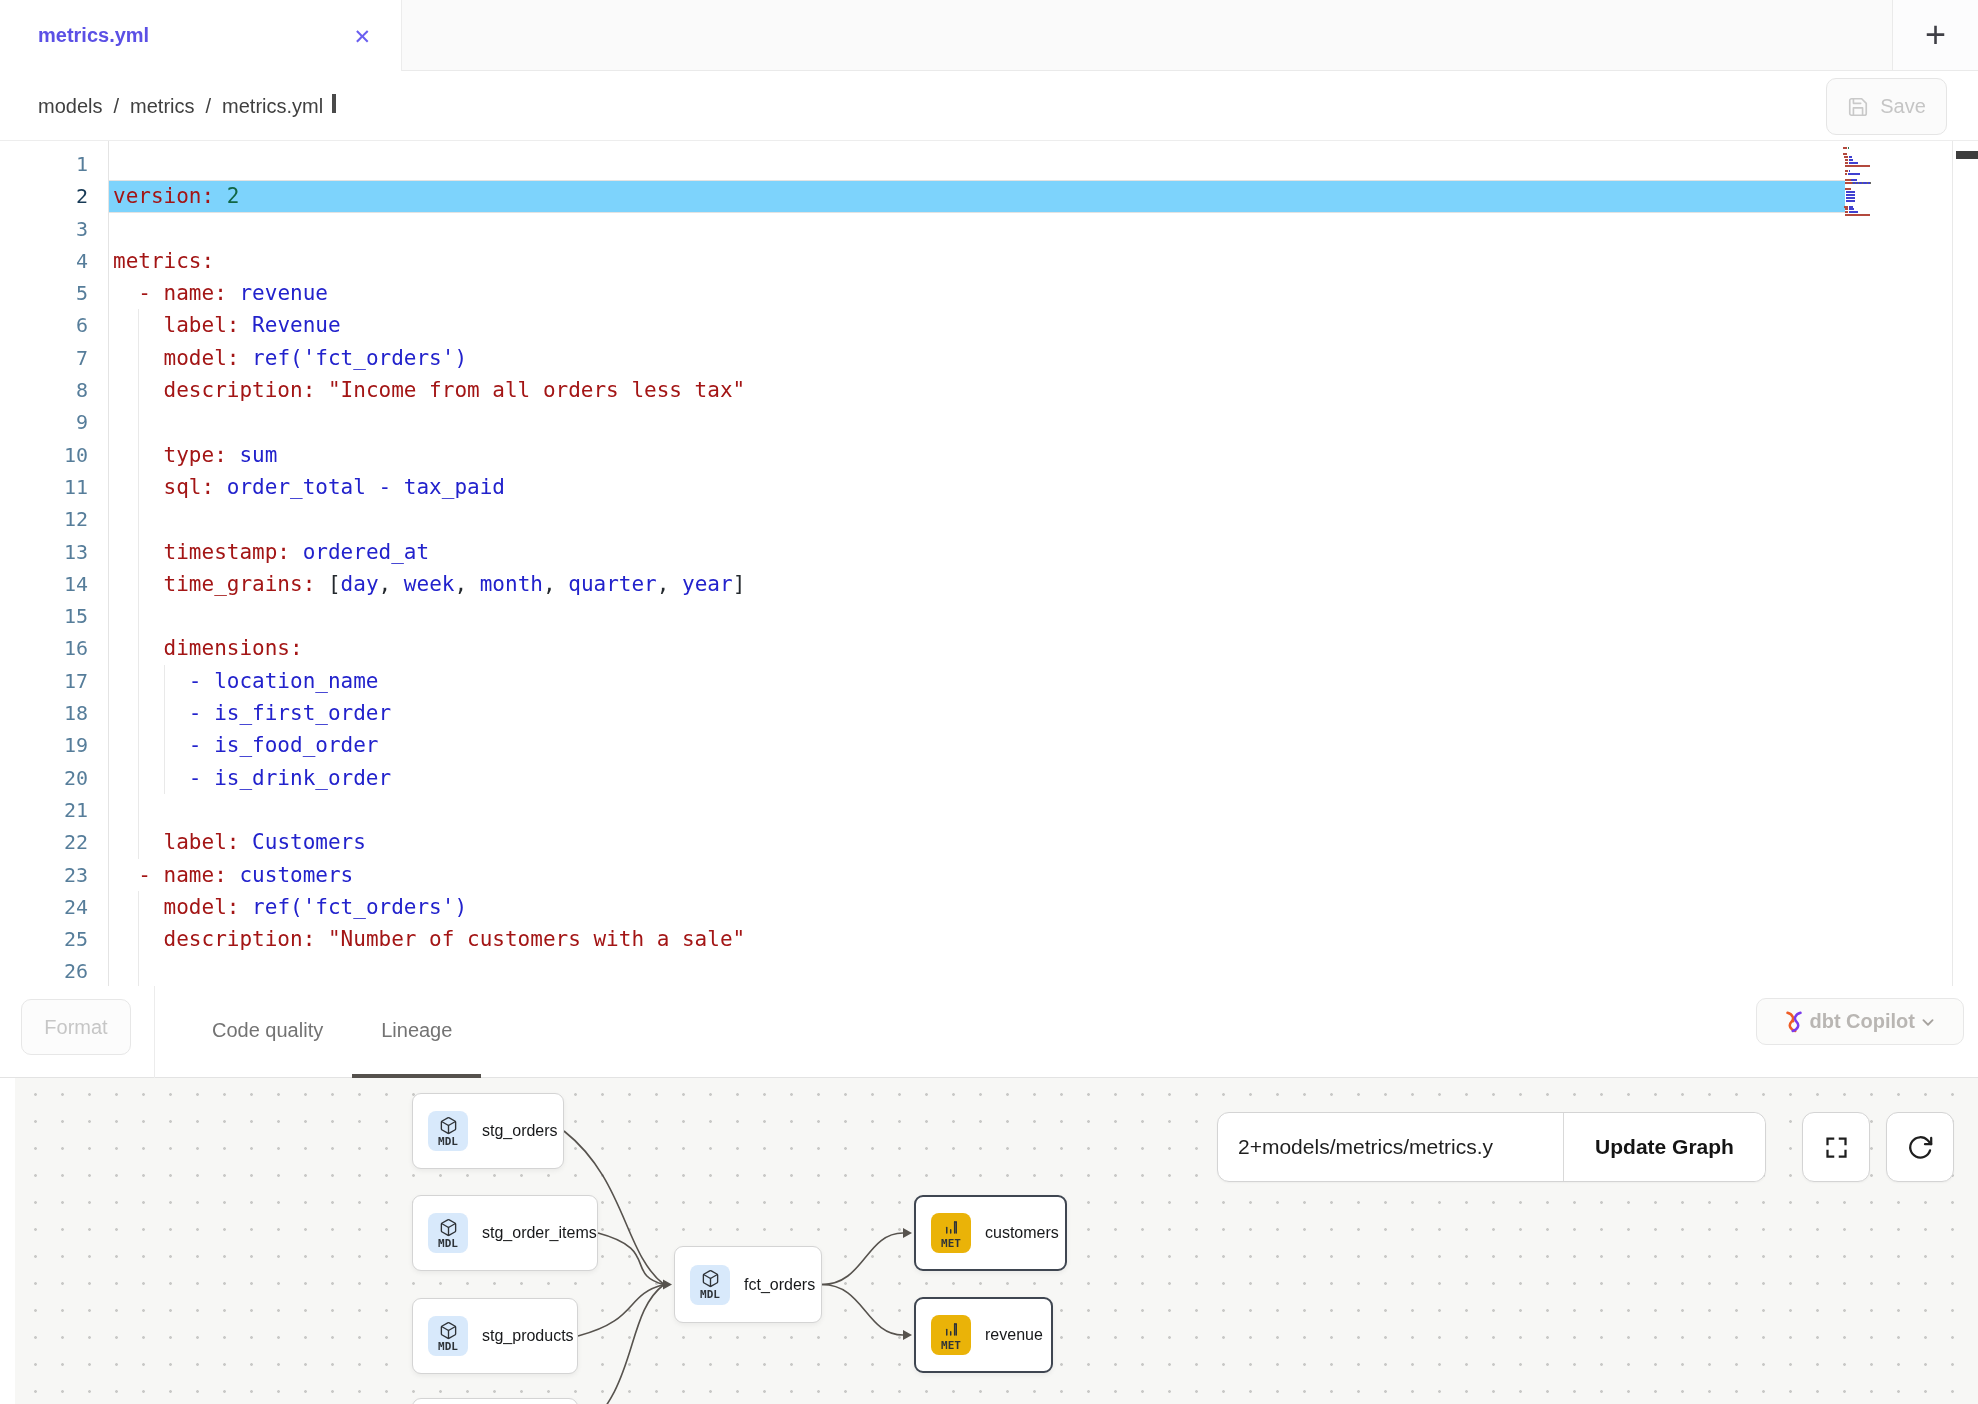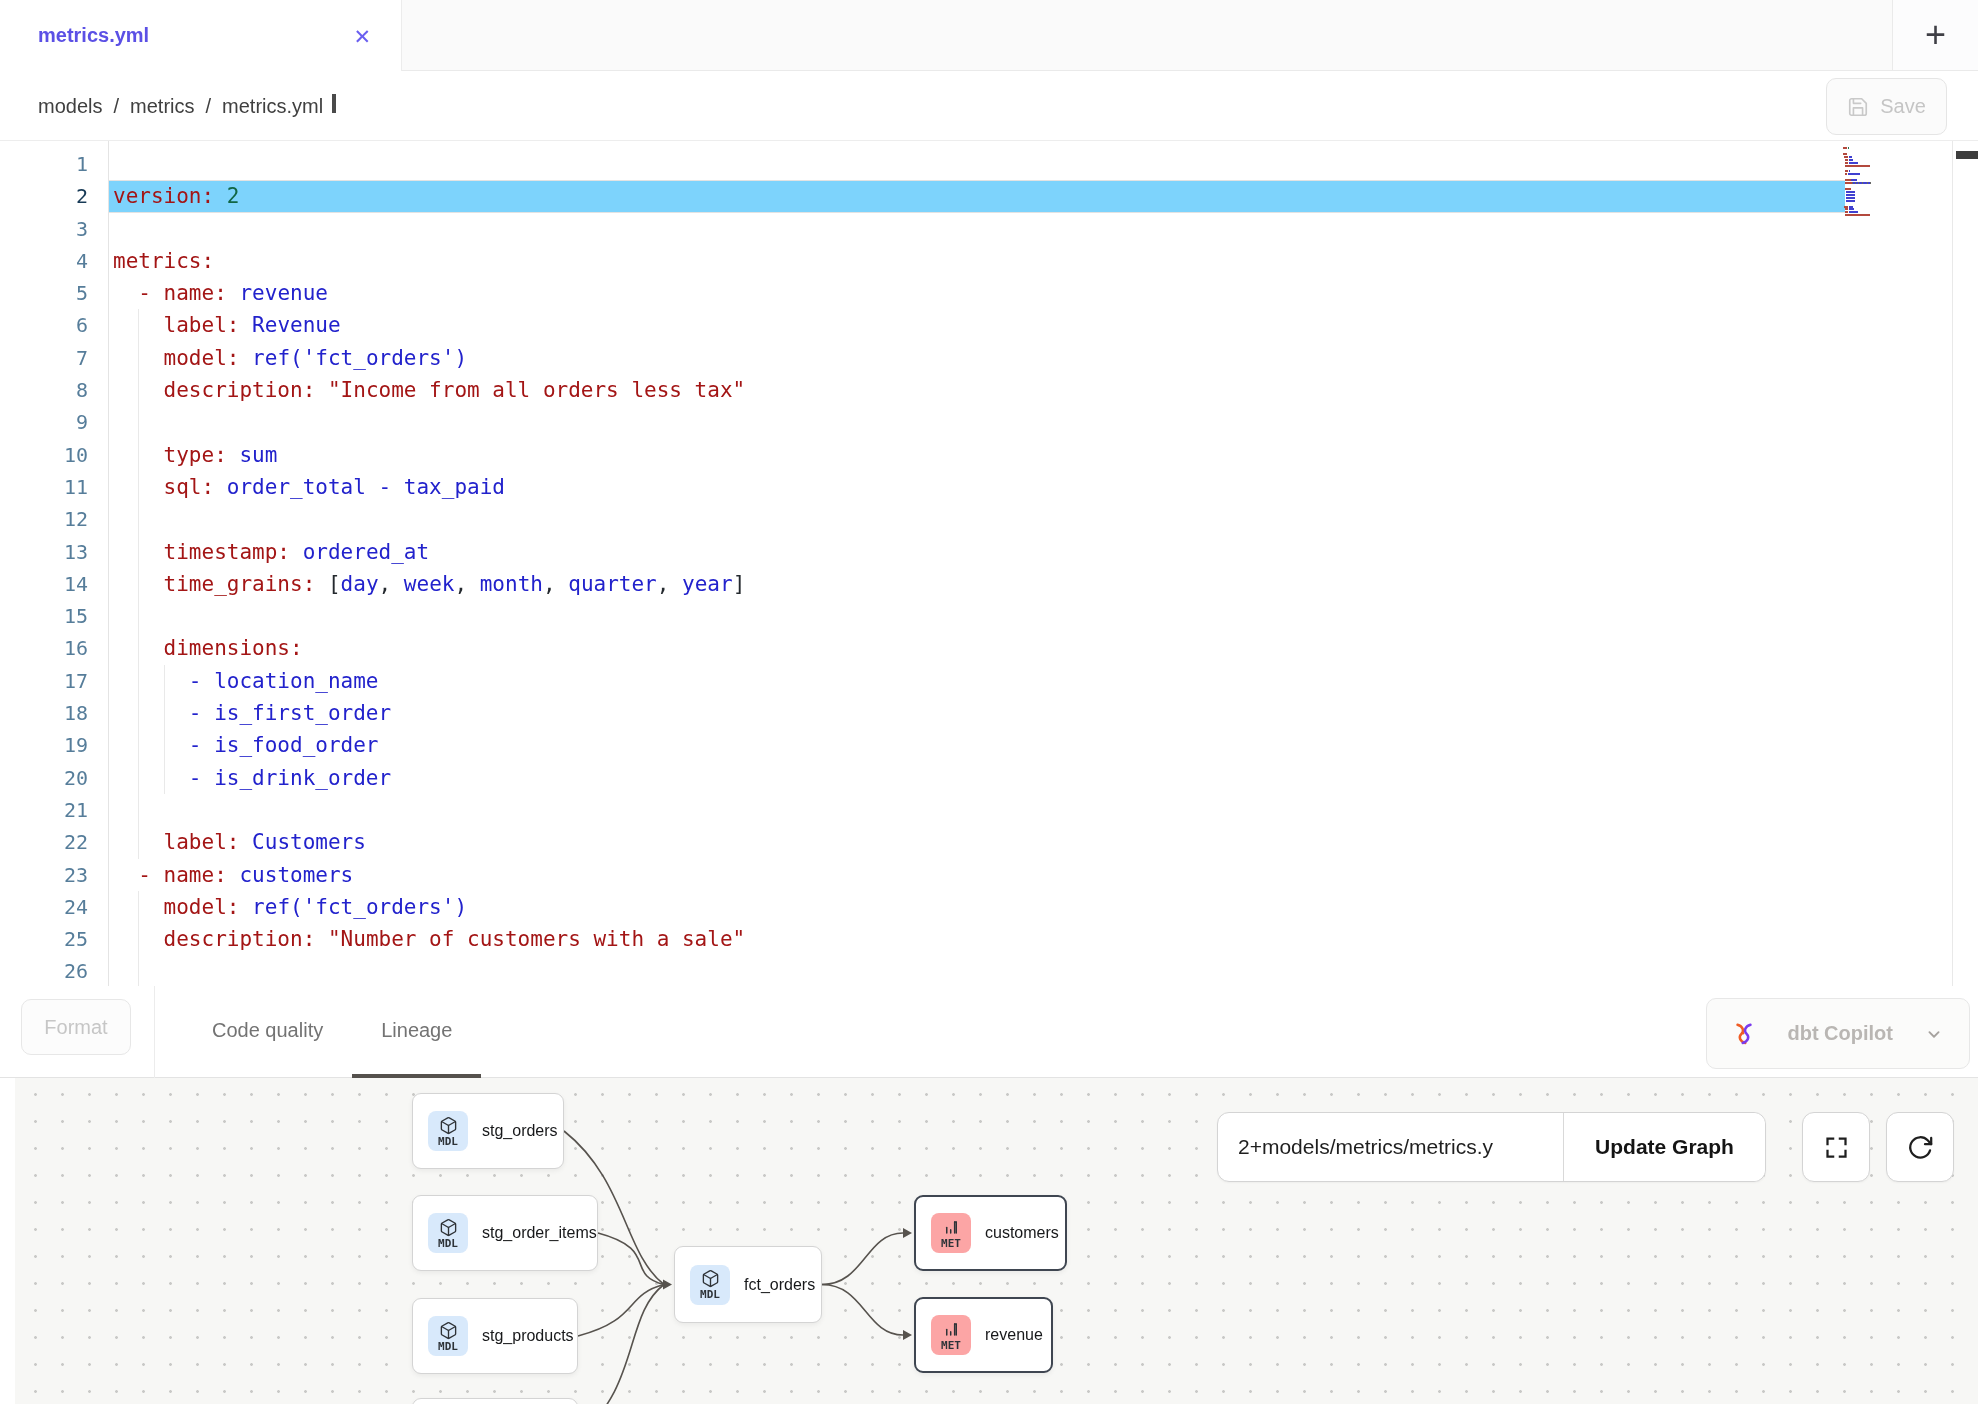--- a/index.html
+++ b/index.html
@@ -65,9 +65,9 @@
   .tb-tab { height:92px; padding:0 29px; display:flex; align-items:center;
             font-size:20px; color:#737373; border-bottom:4px solid transparent; cursor:pointer; }
   .tb-tab.active { border-bottom-color:#55514d; }
-  .copilot-btn { position:absolute; right:8px; top:12px; height:71px; padding:0 24px;
+  .copilot-btn { position:absolute; right:14px; top:12px; height:47px; padding:0 24px;
                  border:1px solid #e7e7e7; border-radius:10px; background:#fbfbfa;
-                 display:flex; align-items:center; gap:30px; cursor:pointer; }
+                 display:flex; align-items:center; gap:2px; cursor:pointer; }
   .copilot-label { font-size:20px; font-weight:700; color:#b9b6b3; }
 
   

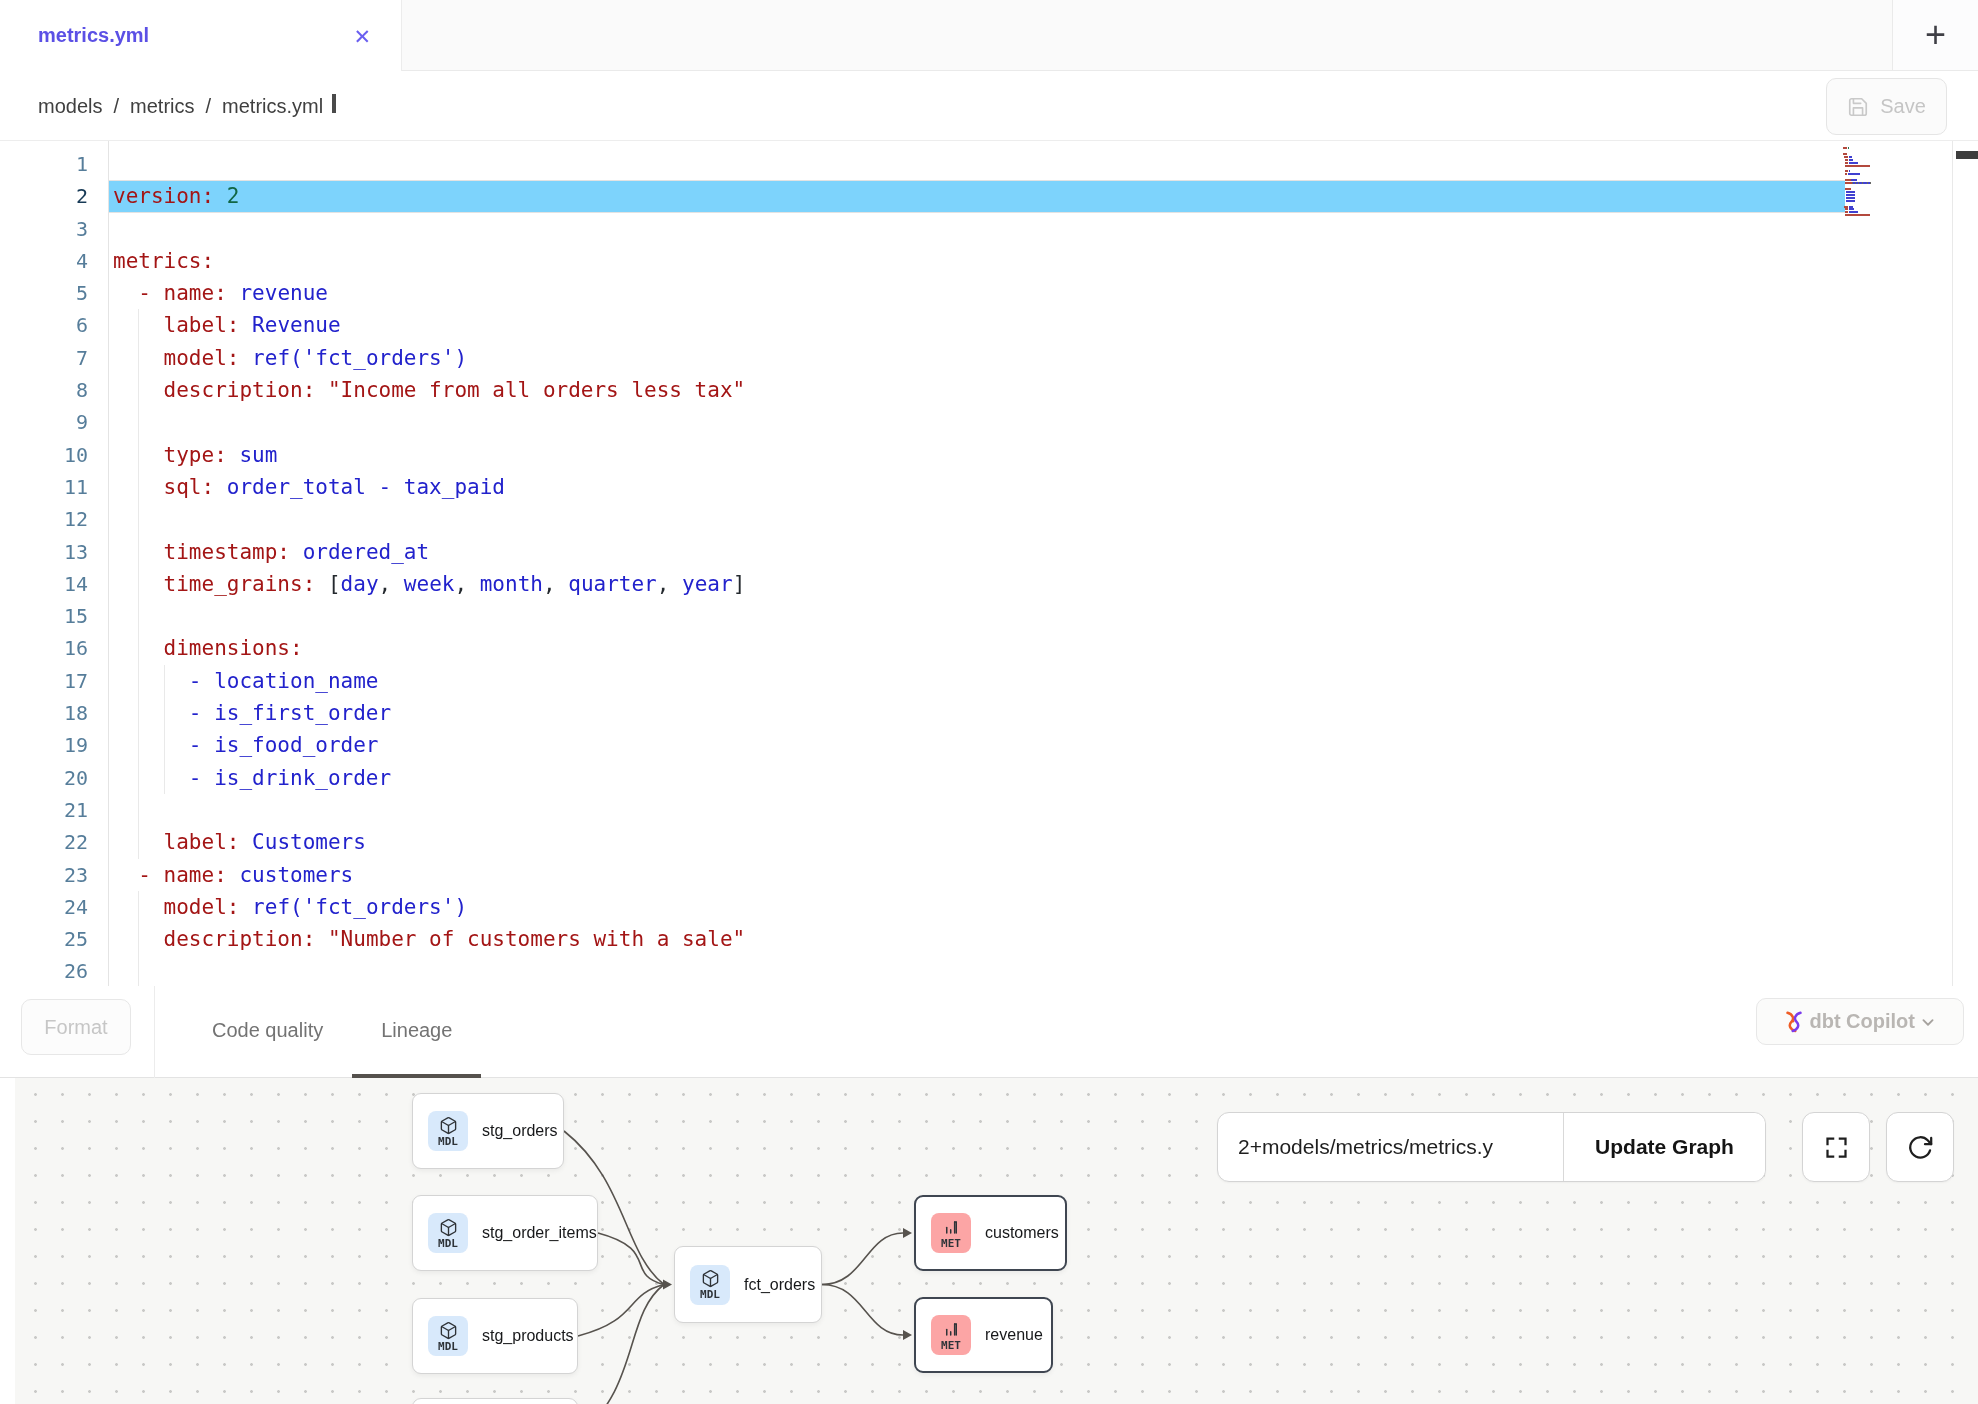--- a/index.html
+++ b/index.html
@@ -82,7 +82,7 @@
   .badge { width:40px; height:40px; border-radius:8px; margin-left:15px; flex:none;
            display:flex; flex-direction:column; align-items:center; justify-content:center; }
   .badge.MDL { background:#d8e9fb; }
-  .badge.MET { background:#fca5a5; }
+  .badge.MET { background:#eab308; }
   .badge-label { font-family:"DejaVu Sans Mono", monospace; font-size:11px; font-weight:700;
                  color:#2e3338; line-height:1; margin-top:1px; }
   .node-label { margin-left:14px; font-size:16px; font-weight:500; color:#17181a; white-space:nowrap; }

